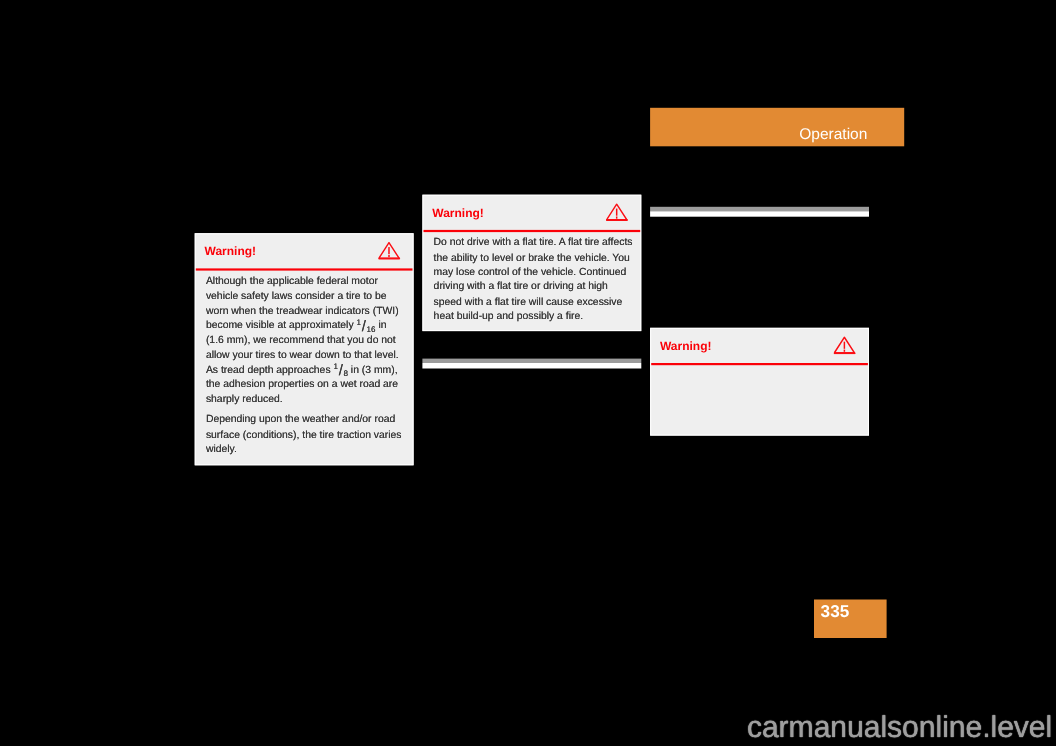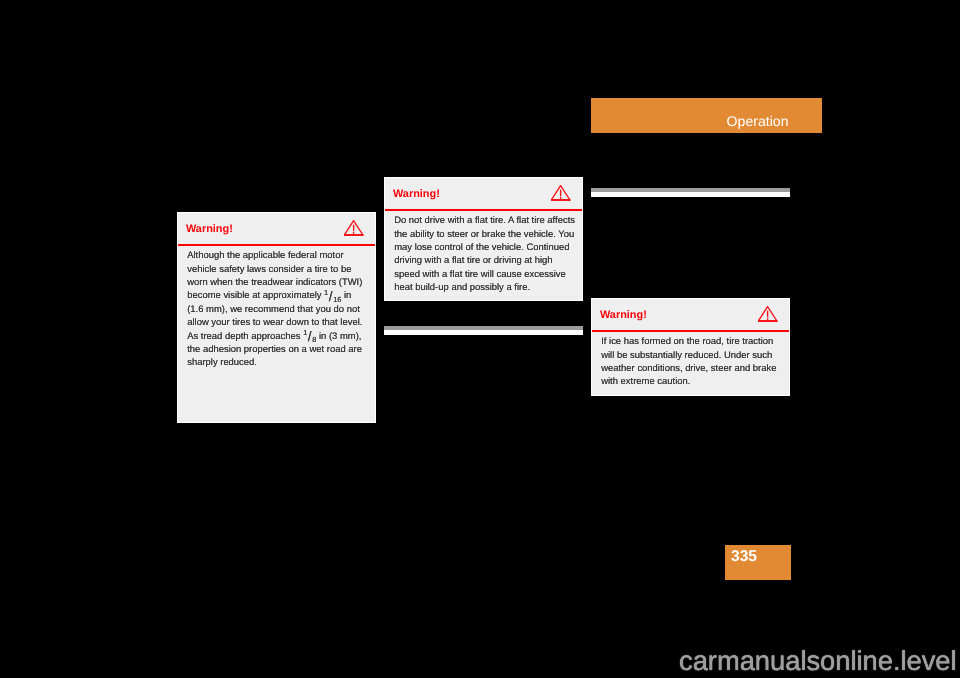--- a/index.html
+++ b/index.html
@@ -102,7 +102,7 @@
     </div>
     <div class="redline"></div>
     <div class="warnbody">
-      <p>Do not drive with a flat tire. A flat tire affects the ability to steer or brake the vehicle. You may lose control of the vehicle. Continued driving with a flat tire or driving at high speed with a flat tire will cause excessive heat build-up and possibly a fire.</p>
+      <p>Do not drive with a flat tire. A flat tire affects the ability to level or brake the vehicle. You may lose control of the vehicle. Continued driving with a flat tire or driving at high speed with a flat tire will cause excessive heat build-up and possibly a fire.</p>
     </div>
   </div>
 

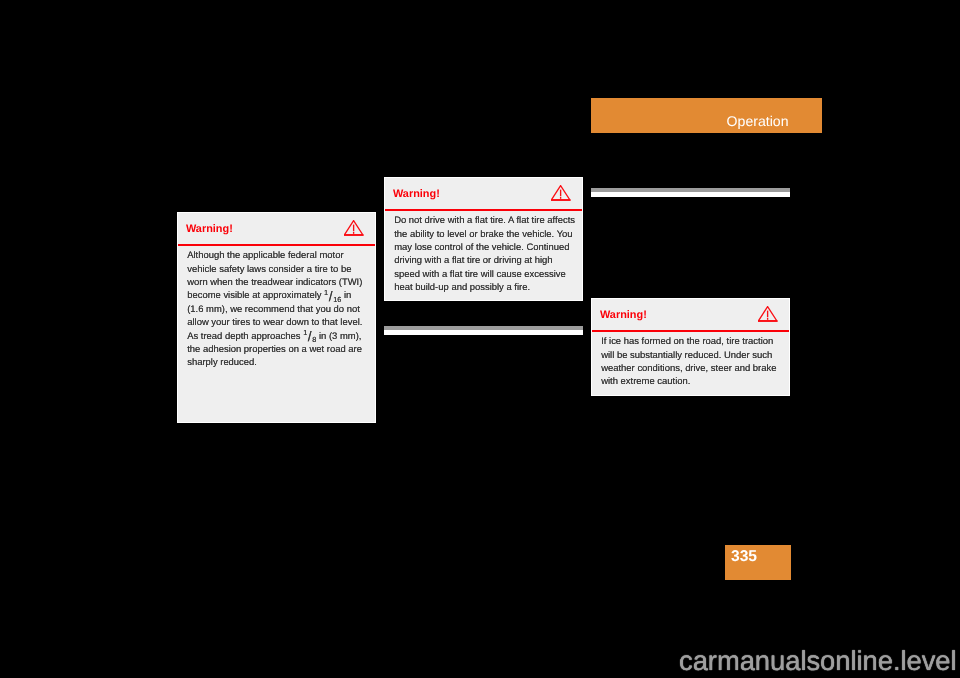--- a/index.html
+++ b/index.html
@@ -119,9 +119,6 @@
       </span>
     </div>
     <div class="redline"></div>
-    <div class="warnbody">
-      <p>If ice has formed on the road, tire traction will be substantially reduced. Under such weather conditions, drive, steer and brake with extreme caution.</p>
-    </div>
   </div>
 
   <div class="pagenum">

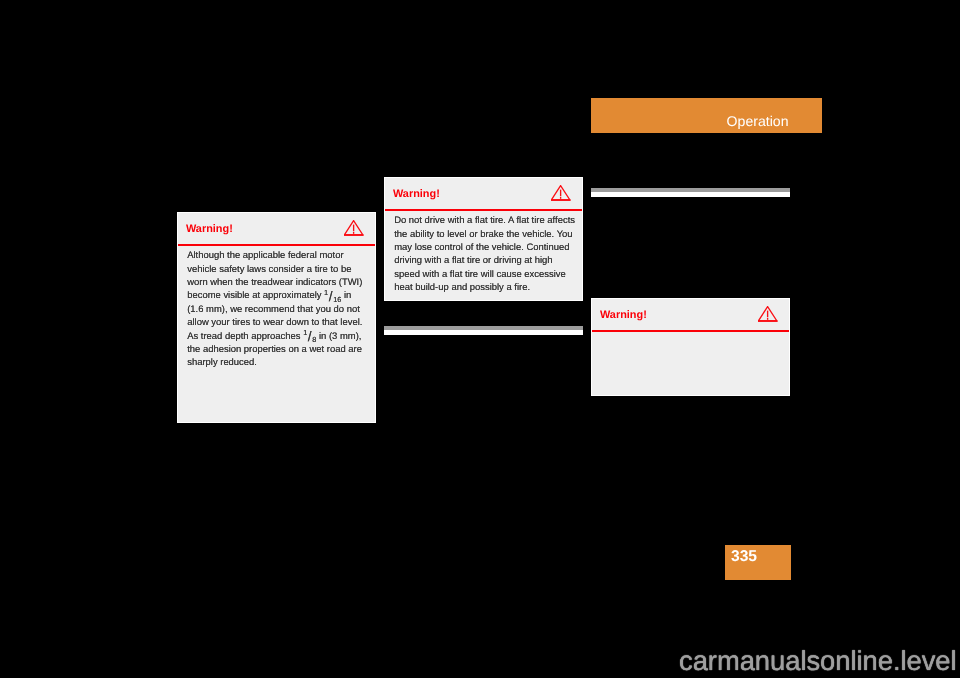--- a/index.html
+++ b/index.html
@@ -85,6 +85,7 @@
     <div class="redline"></div>
     <div class="warnbody">
       <p><span>Although the applicable federal motor vehicle safety laws consider a tire to be worn when the treadwear indicators (TWI) become visible at approximately</span> <span class="frac"><sup>1</sup><i>/</i><sub>16</sub></span> <span>in (1.6 mm), we recommend that you do not allow your tires to wear down to that level. As tread depth approaches</span> <span class="frac"><sup>1</sup><i>/</i><sub>8</sub></span> <span>in (3 mm), the adhesion properties on a wet road are sharply reduced.</span></p>
+      <p>Depending upon the weather and/or road surface (conditions), the tire traction varies widely.</p>
     </div>
   </div>
 

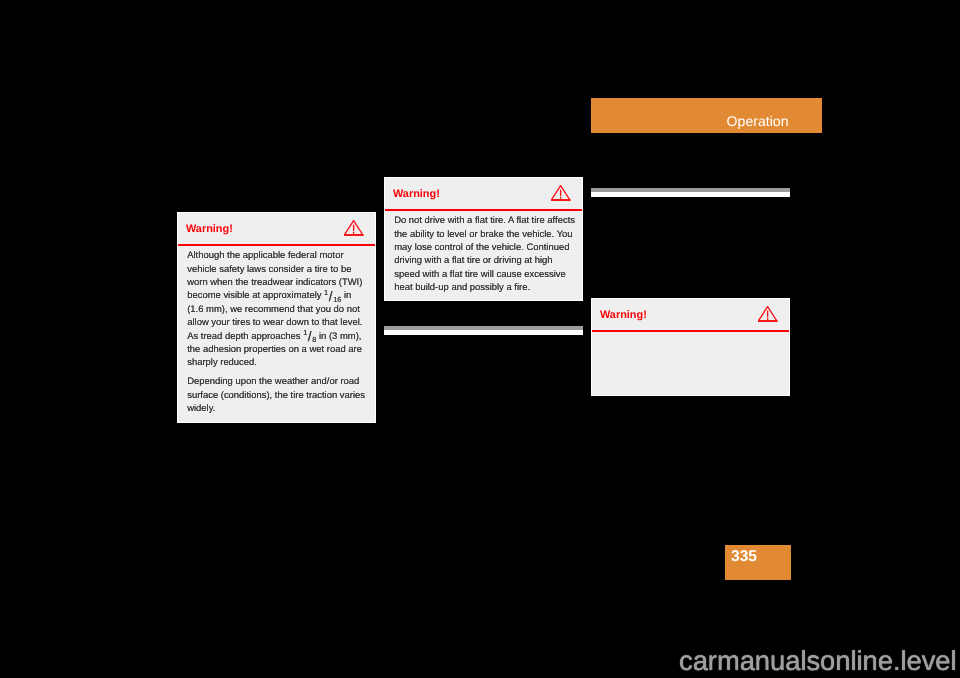--- a/index.html
+++ b/index.html
@@ -42,7 +42,7 @@
   .frac sub{font-size:.78em;vertical-align:-.50em;}
 
   
-  .pagenum{position:absolute;left:725px;top:544.5px;width:66px;height:35px;background:#e28a33;}
+  .pagenum{position:absolute;left:740px;top:544.5px;width:66px;height:35px;background:#e28a33;}
   .pagenum span{position:absolute;left:6px;top:3px;color:#ffffff;font-weight:bold;
       font-size:15.6px;line-height:17px;}
 

